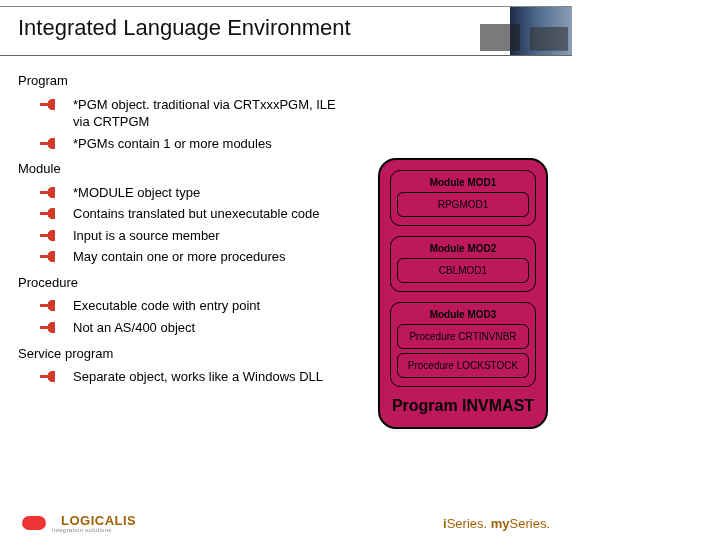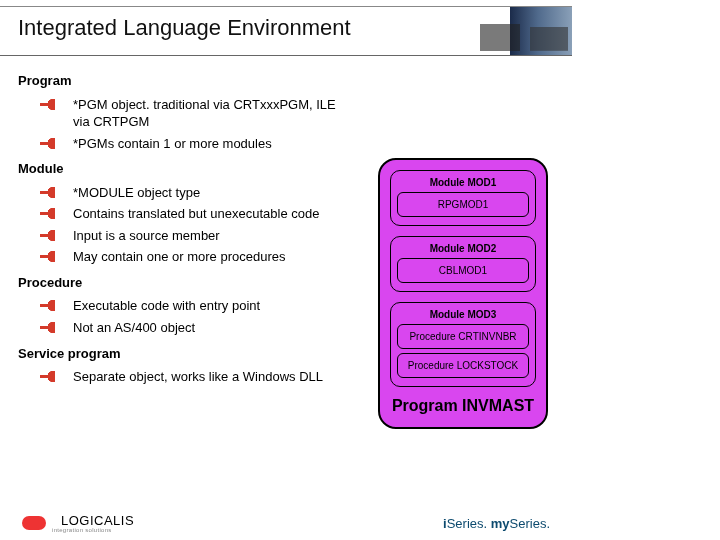--- a/index.html
+++ b/index.html
@@ -77,7 +77,7 @@
     line-height: 1.35;
   }
   .section-head {
-    font-weight: bold;
+    font-weight: normal;
     margin: 8px 0 6px 0;
   }
   .bullet-row {

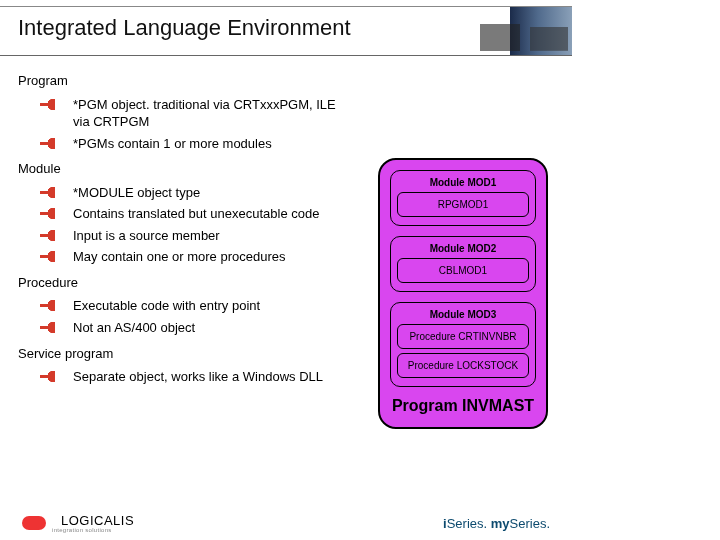--- a/index.html
+++ b/index.html
@@ -105,7 +105,7 @@
     border-radius: 18px;
     padding: 10px 10px 12px 10px;
     box-sizing: border-box;
-    background: #d946ef;
+    background: #be185d;
   }
   .mbox {
     border: 1px solid #000;

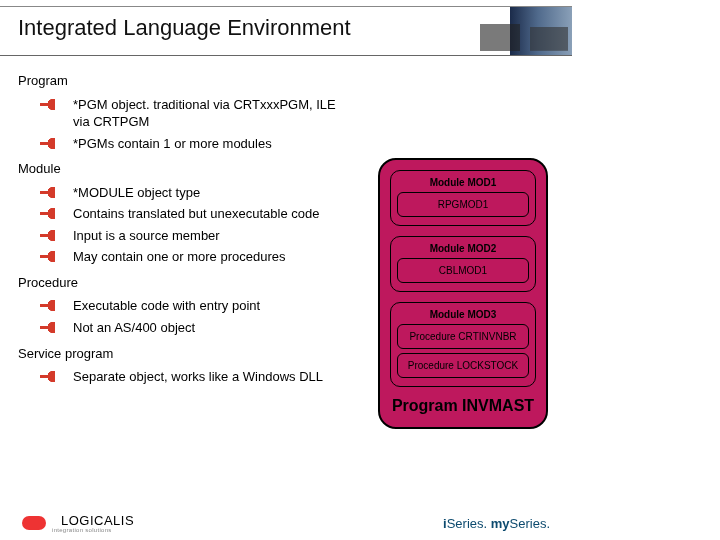--- a/index.html
+++ b/index.html
@@ -156,7 +156,7 @@
     font-family: Arial, sans-serif;
     line-height: 1;
   }
-  .logo-left .txt .big { font-size: 13px; font-weight: normal; color: #000000; letter-spacing: .5px; padding-left: 9px; }
+  .logo-left .txt .big { font-size: 13px; font-weight: bold; color: #a16207; letter-spacing: .5px; padding-left: 9px; }
   .logo-left .txt .small { font-size: 6px; color: #888; letter-spacing: .3px; }
   .tagline {
     font-family: Arial, sans-serif;

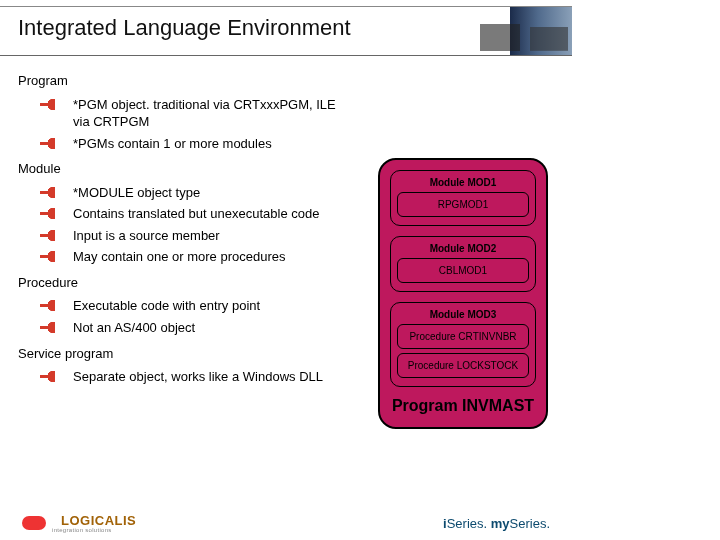--- a/index.html
+++ b/index.html
@@ -161,7 +161,7 @@
   .tagline {
     font-family: Arial, sans-serif;
     font-size: 13px;
-    color: #0c4a6e;
+    color: #a16207;
   }
   .tagline b { font-weight: 900; }
 </style>

